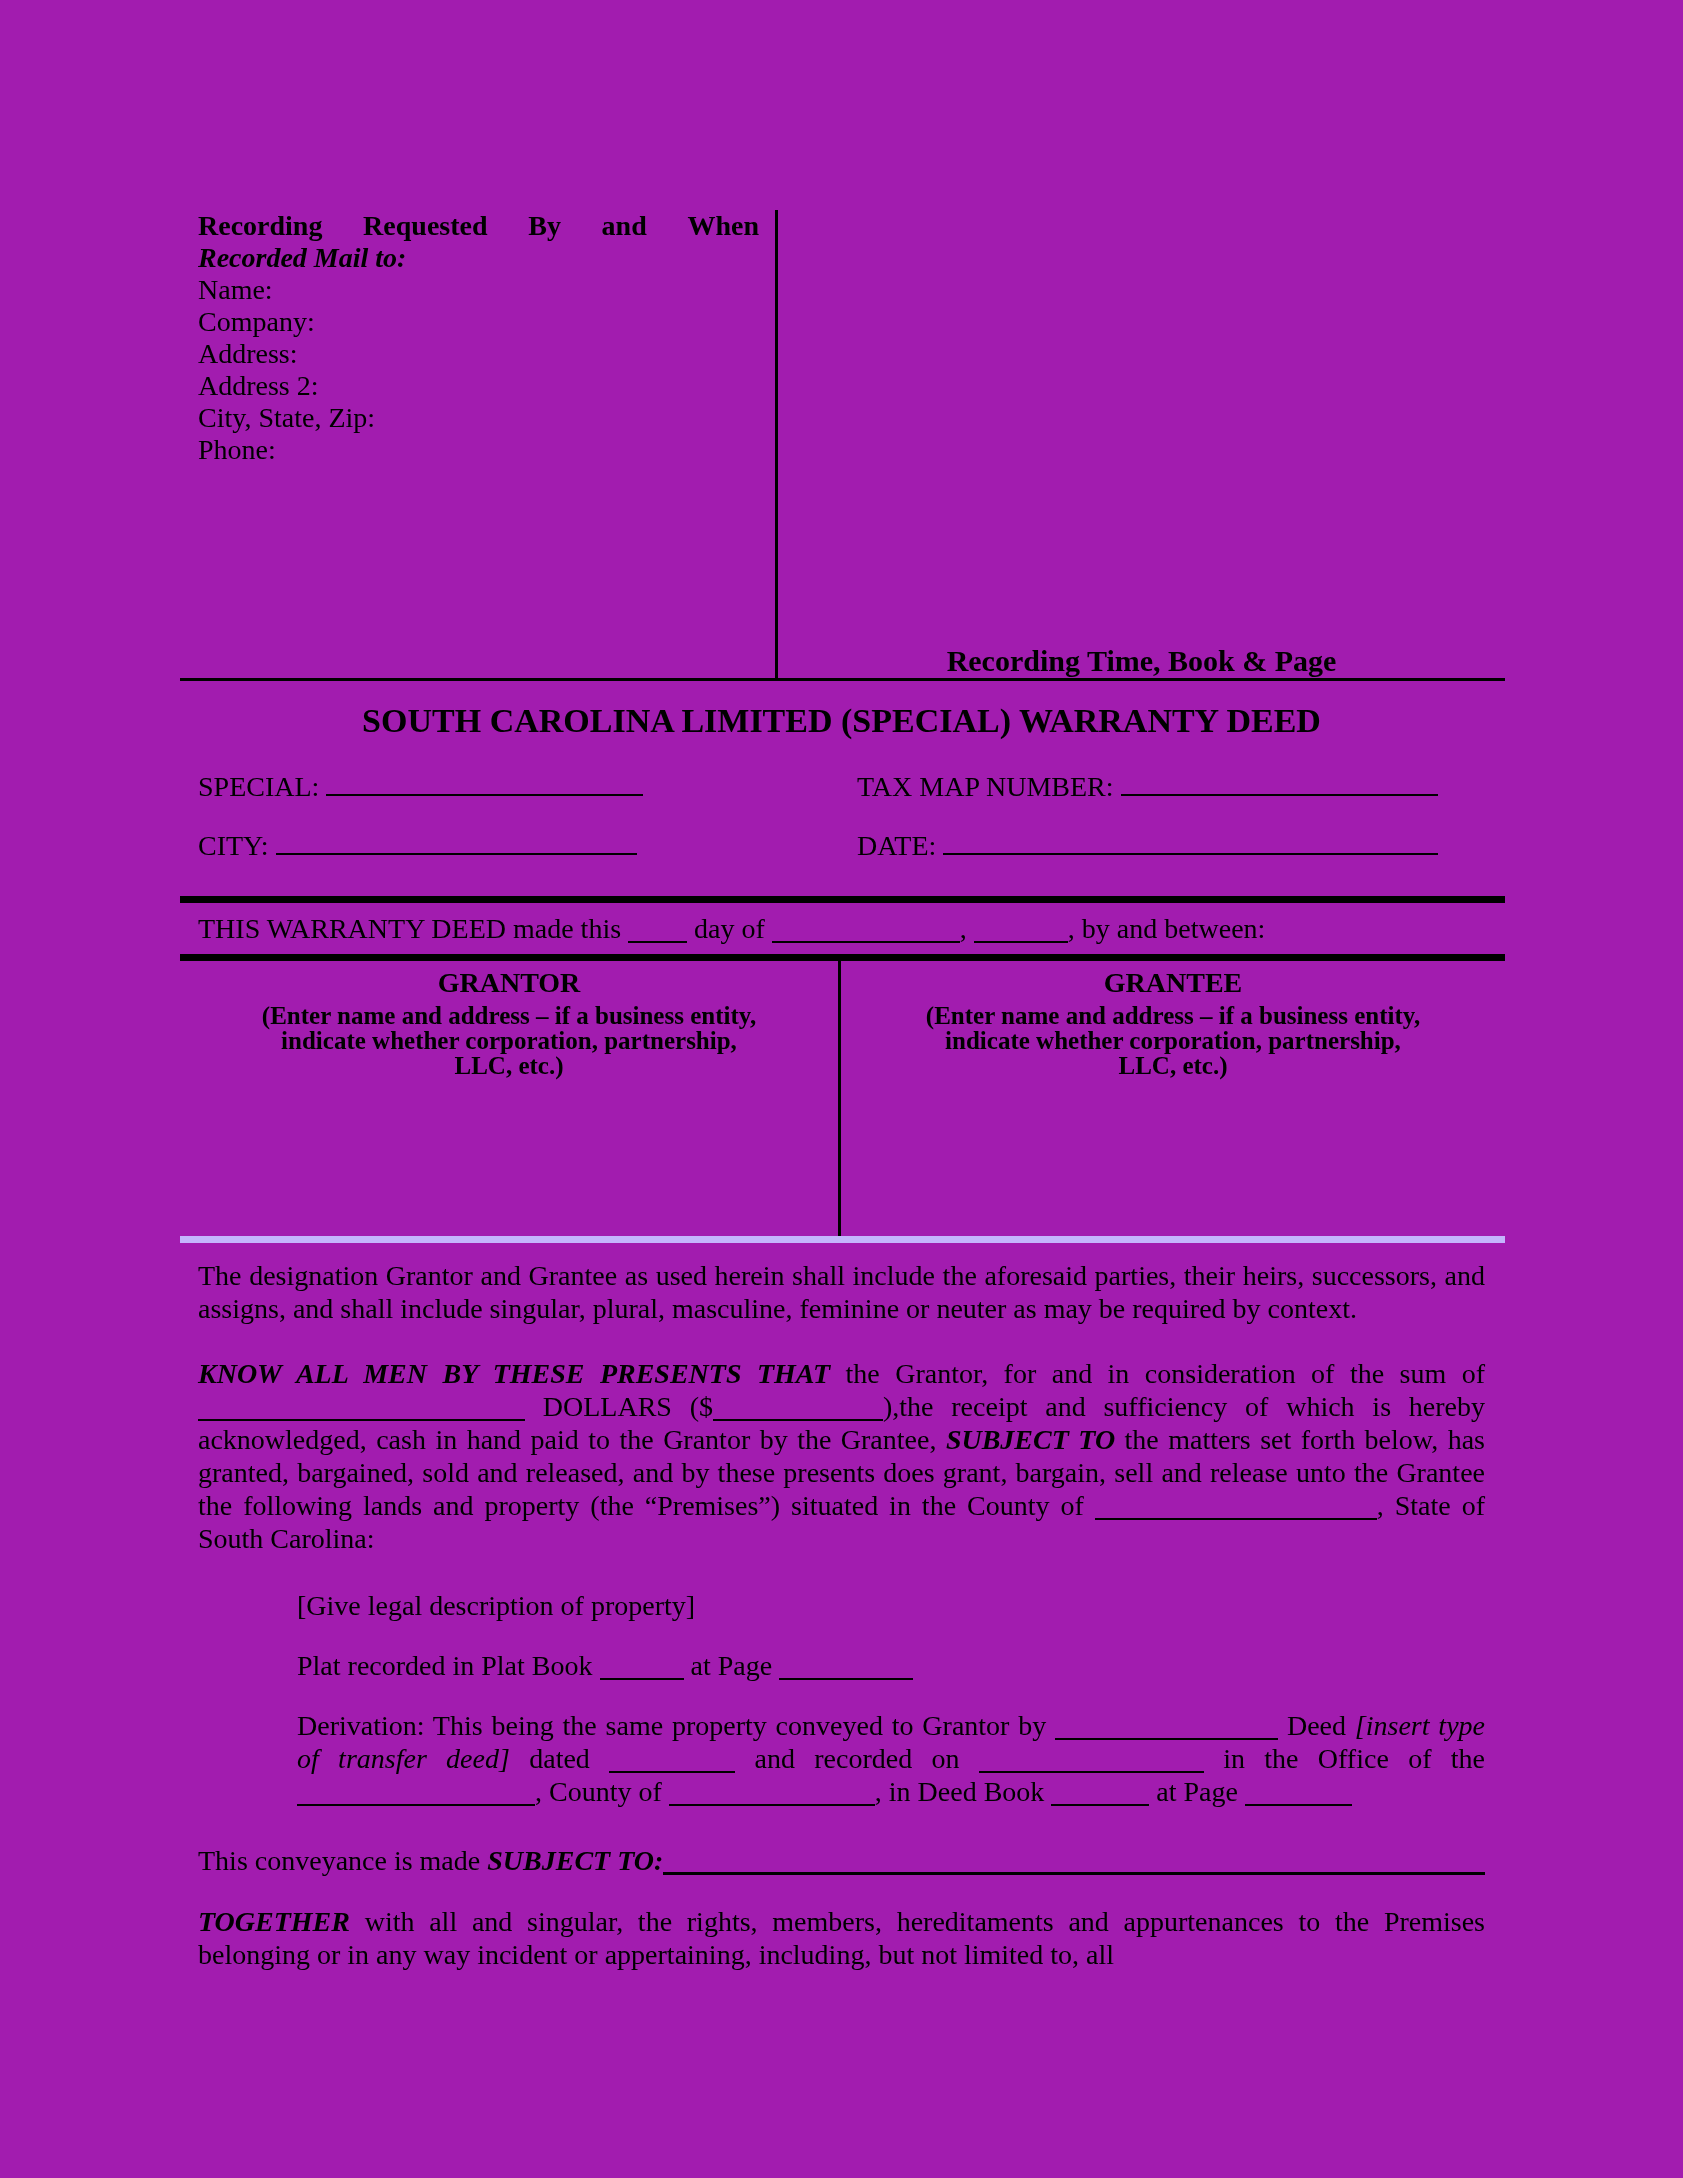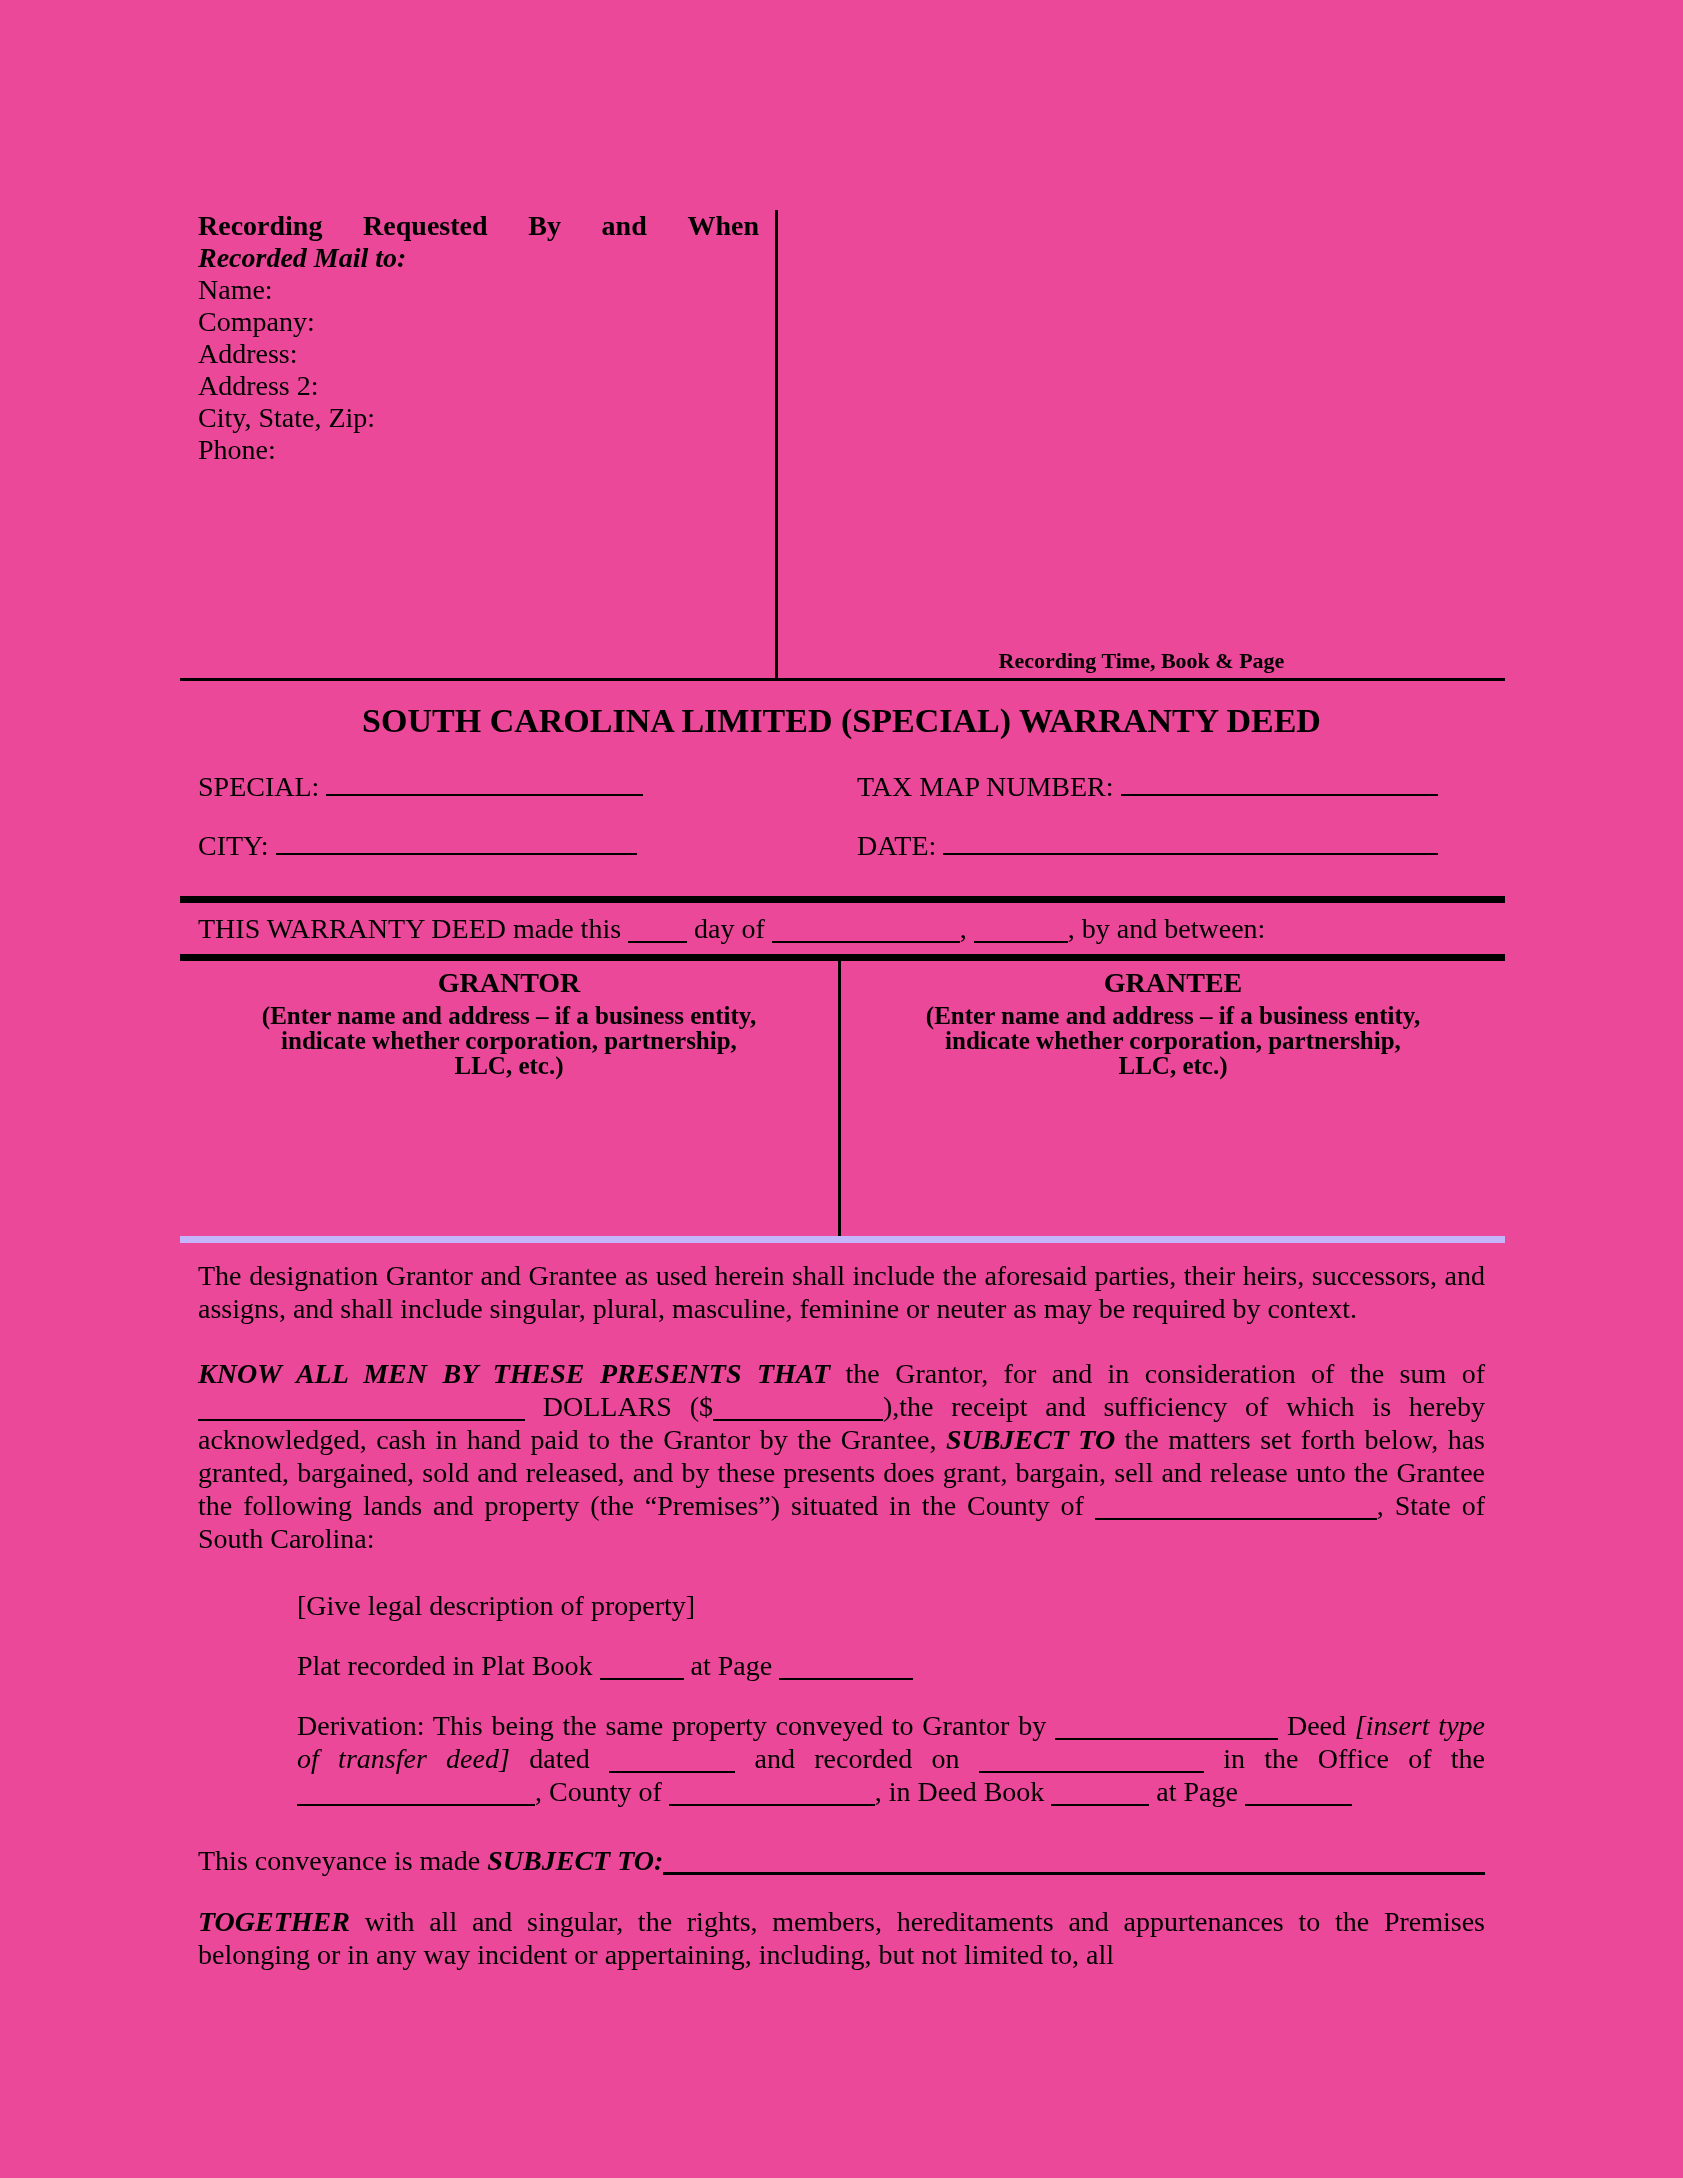--- a/index.html
+++ b/index.html
@@ -6,7 +6,7 @@
   .page {
     position:relative;
     width:1683px; height:2178px;
-    background:#ec4899;
+    background:#a21caf;
     color:#000;
     font-family:"Liberation Serif","DejaVu Serif",serif;
     font-size:28px;

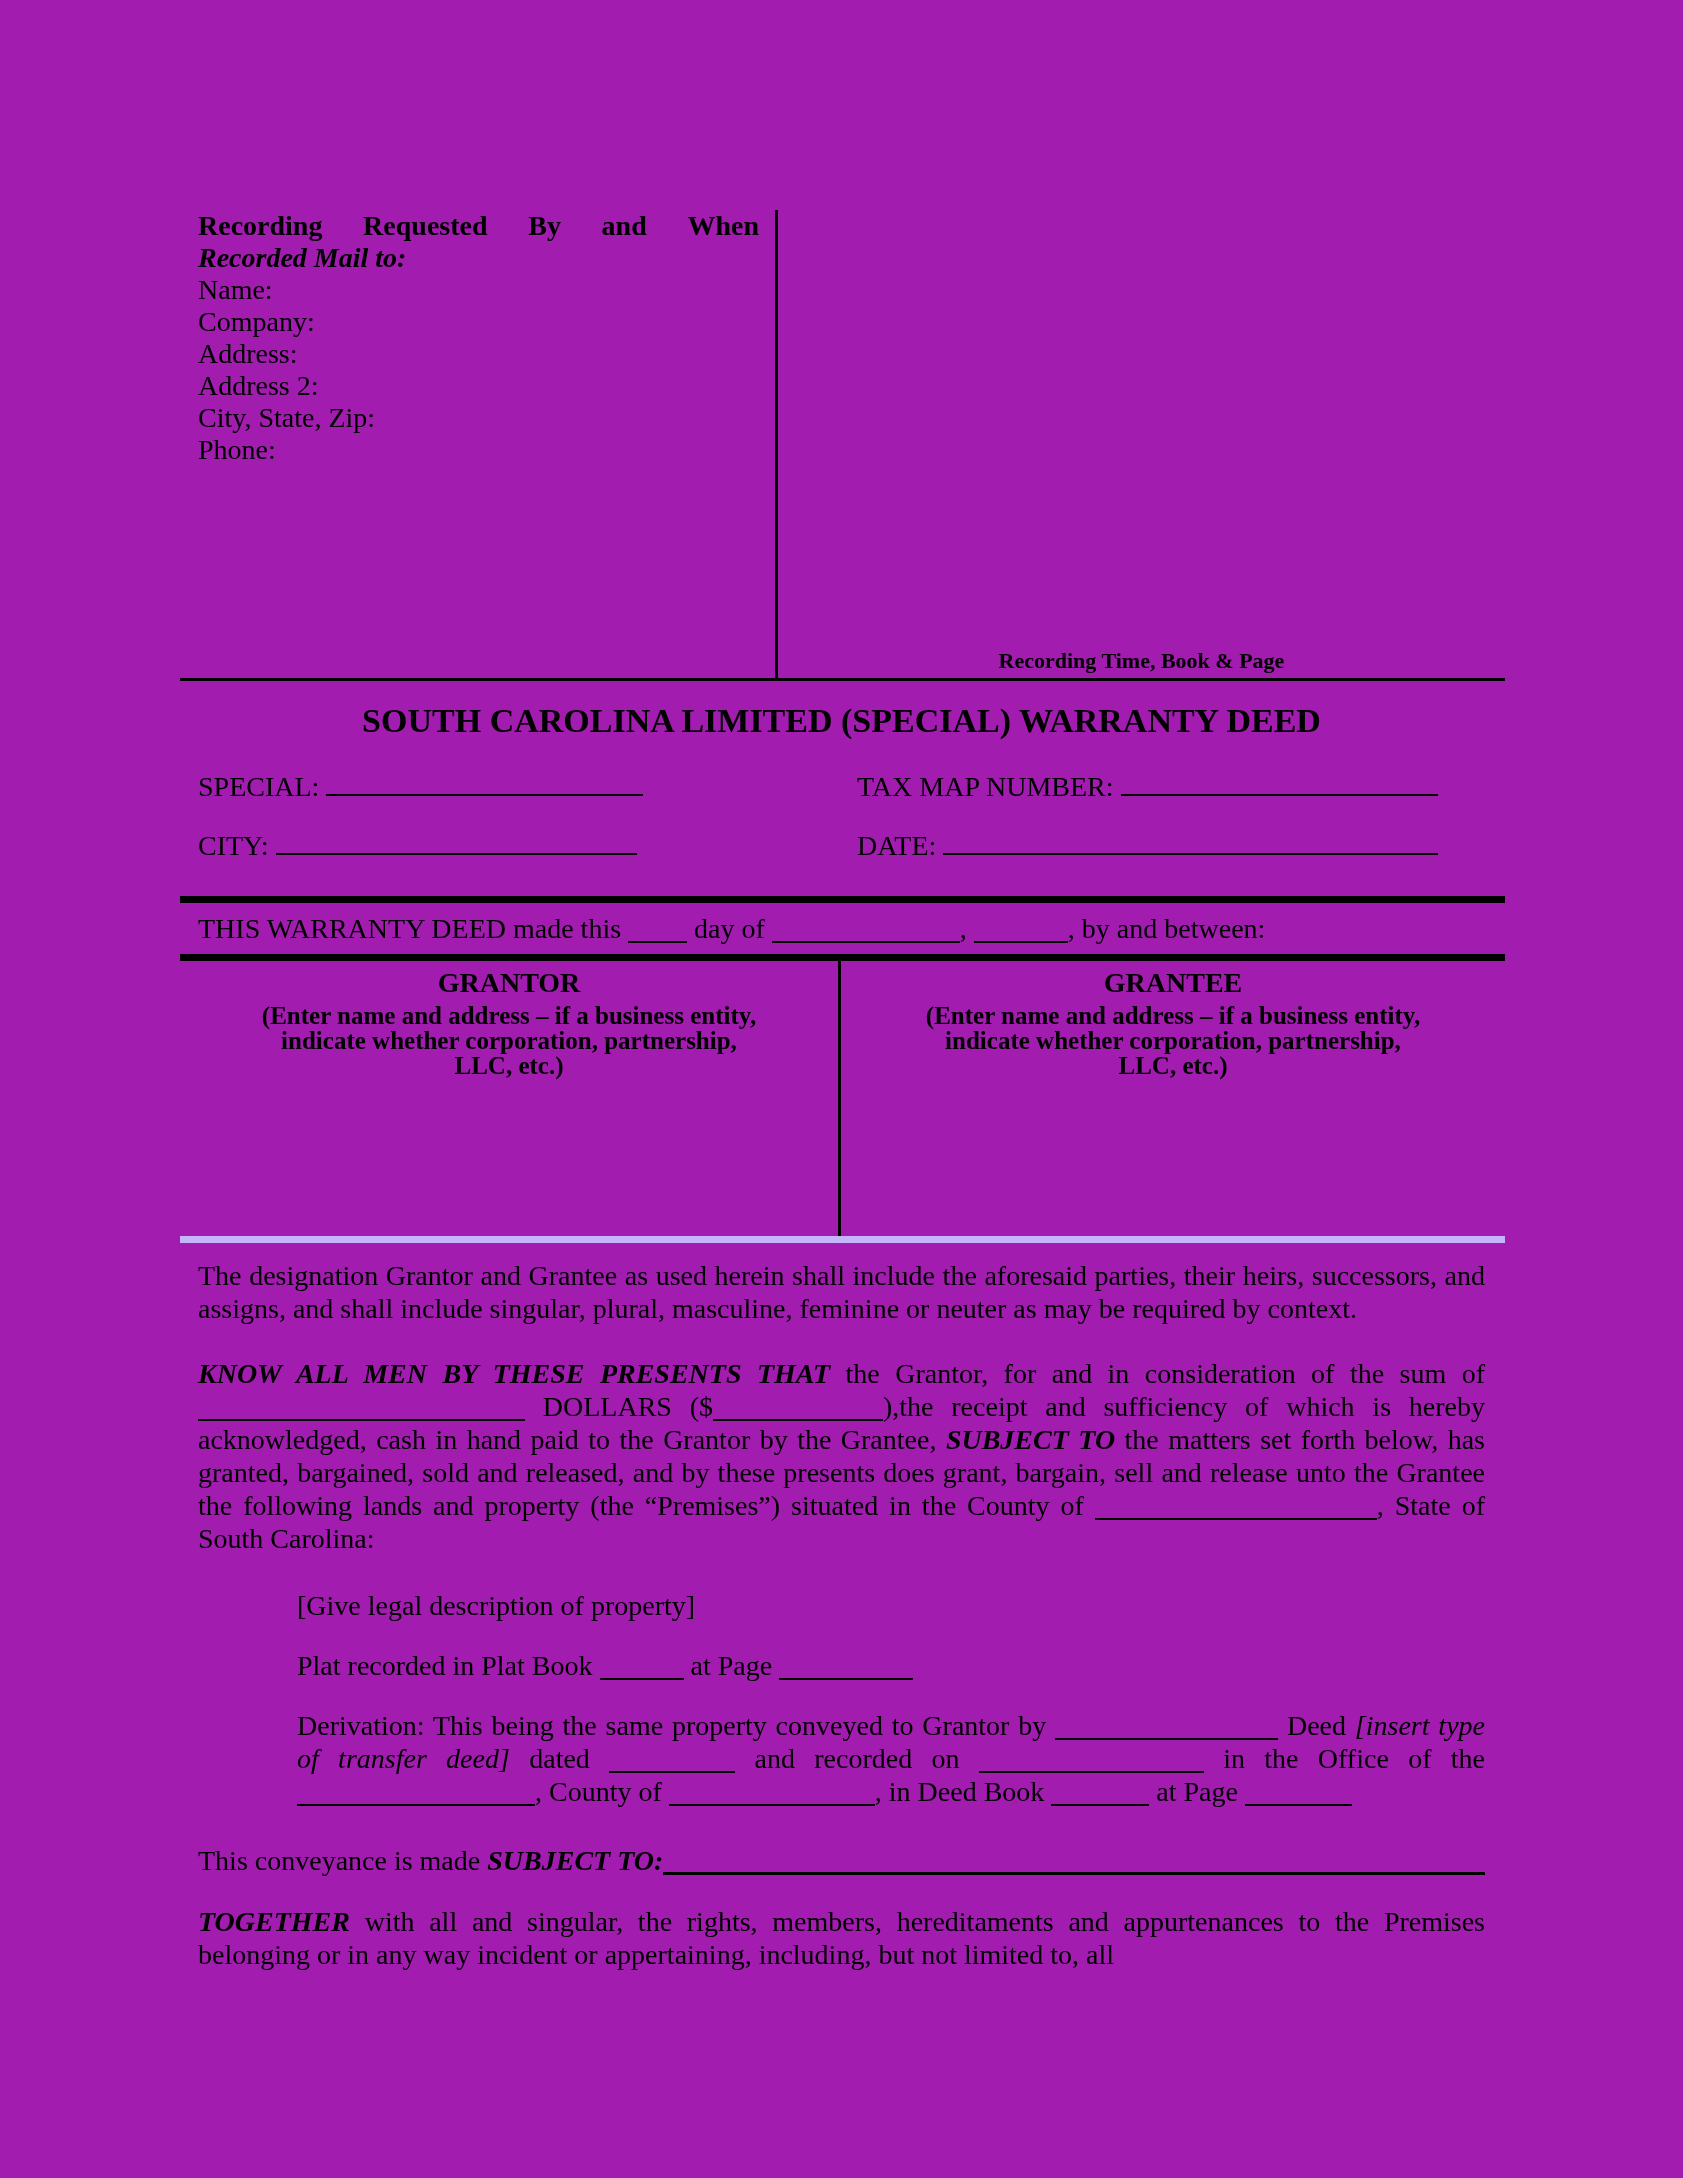--- a/index.html
+++ b/index.html
@@ -49,7 +49,7 @@
     align-items:flex-end;
     justify-content:center;
   }
-  .recording-label { font-weight:bold; font-size:22px; line-height:30px; padding-bottom:2px; }
+  .recording-label { font-weight:bold; font-size:30px; line-height:30px; padding-bottom:2px; }
 
   
   .doc-title {

